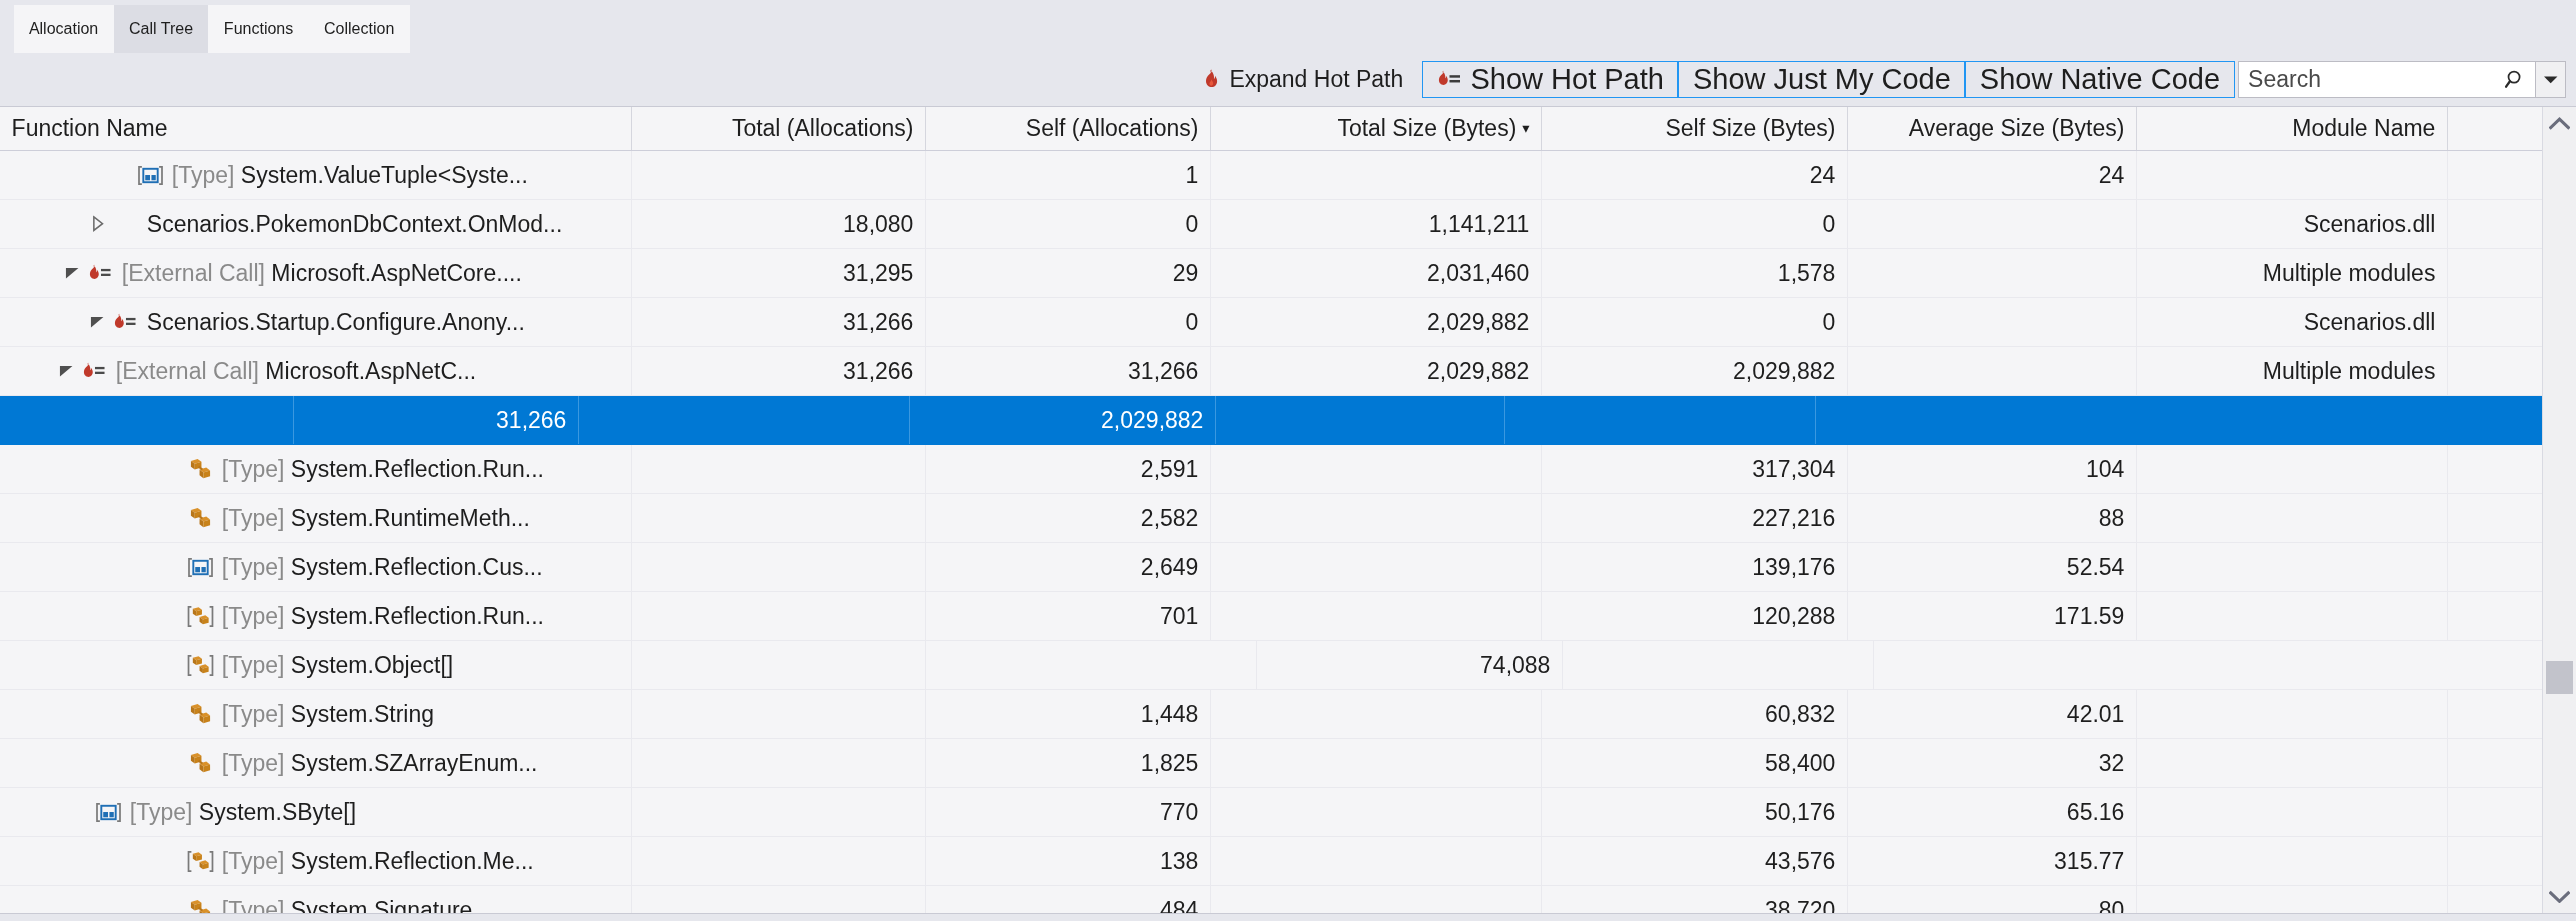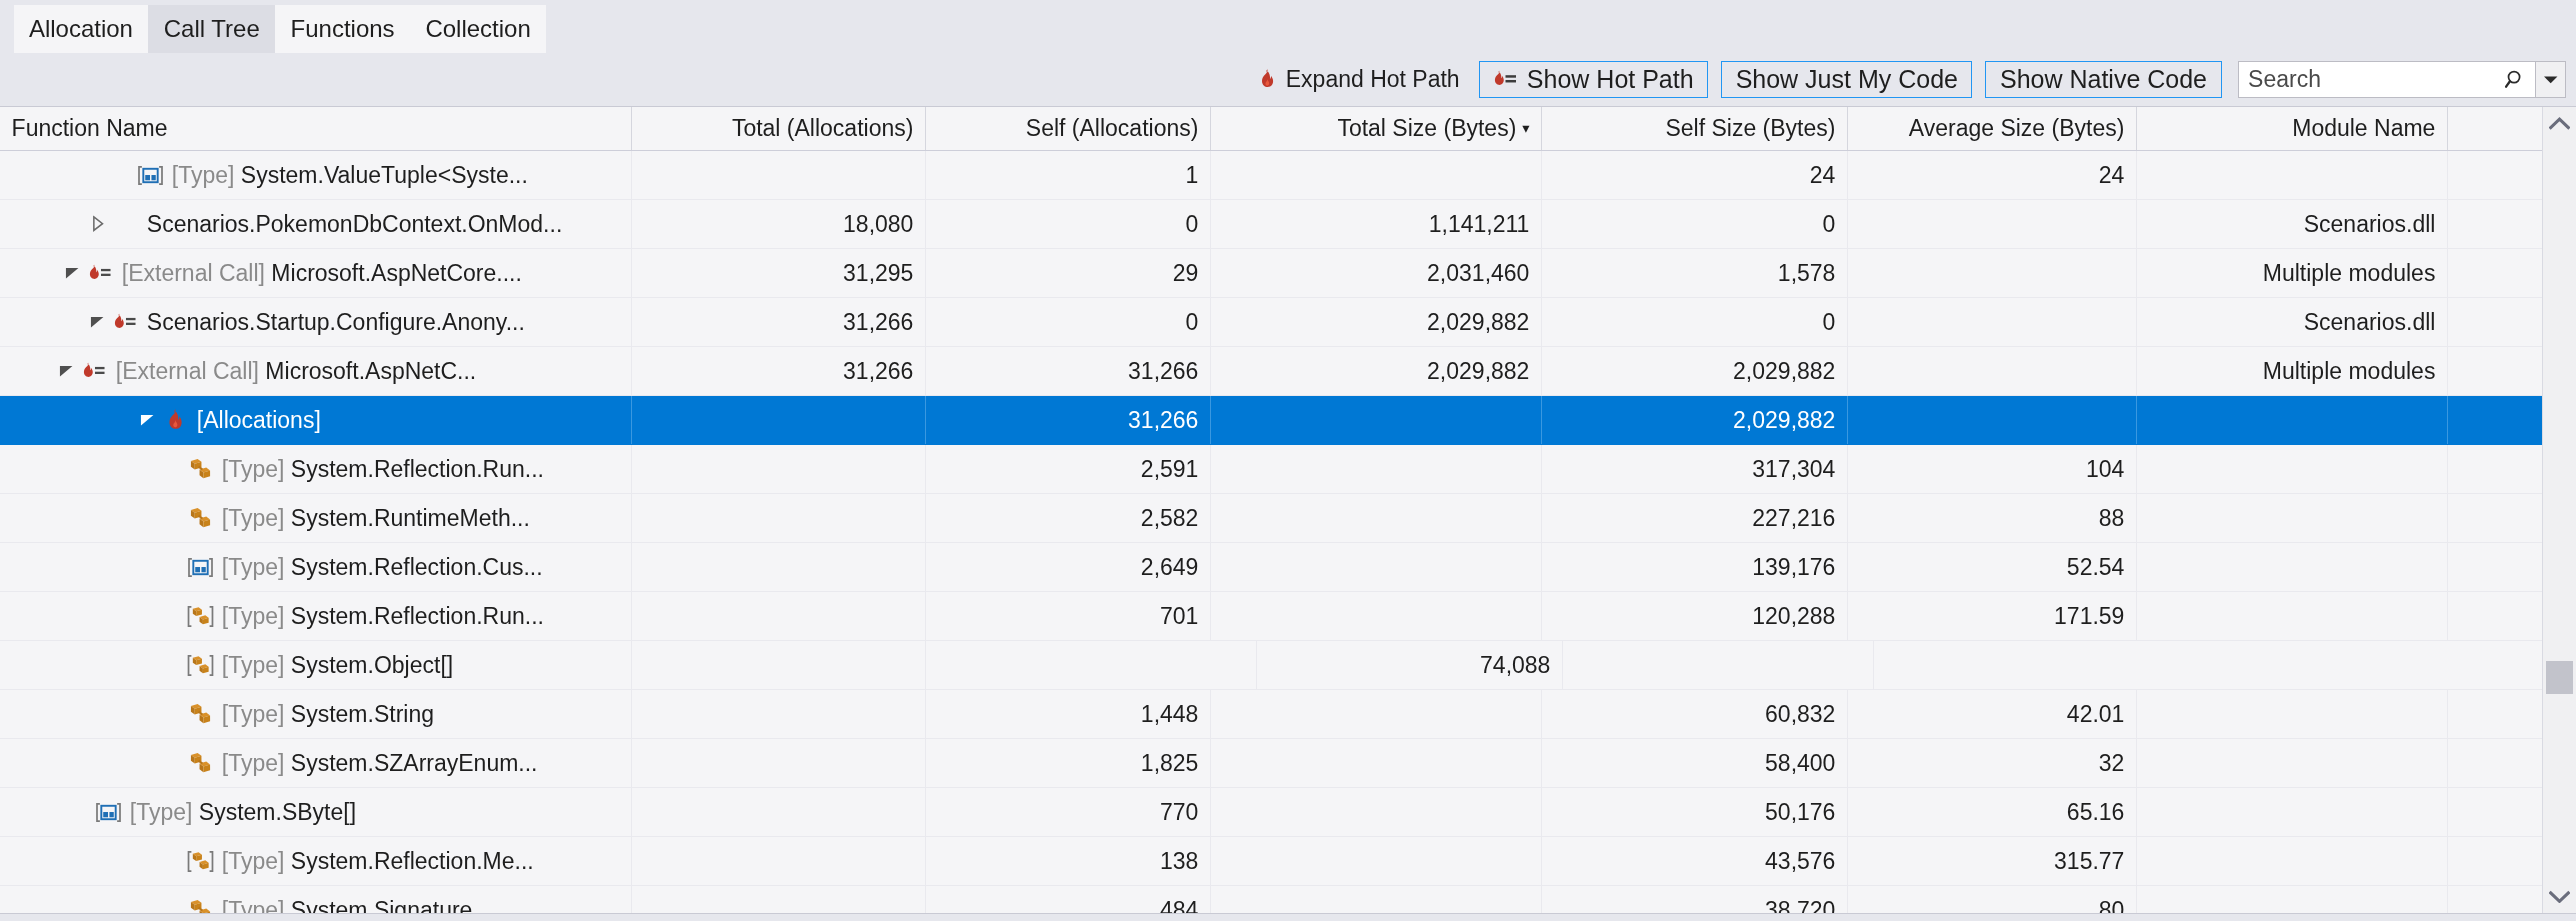--- a/index.html
+++ b/index.html
@@ -43,7 +43,7 @@
     display: flex;
     align-items: center;
     padding: 0 15.4px;
-    font-size: 24px;
+    font-size: 16px;
     color: #1e1e1e;
     background: #f5f5f7;
     cursor: default;

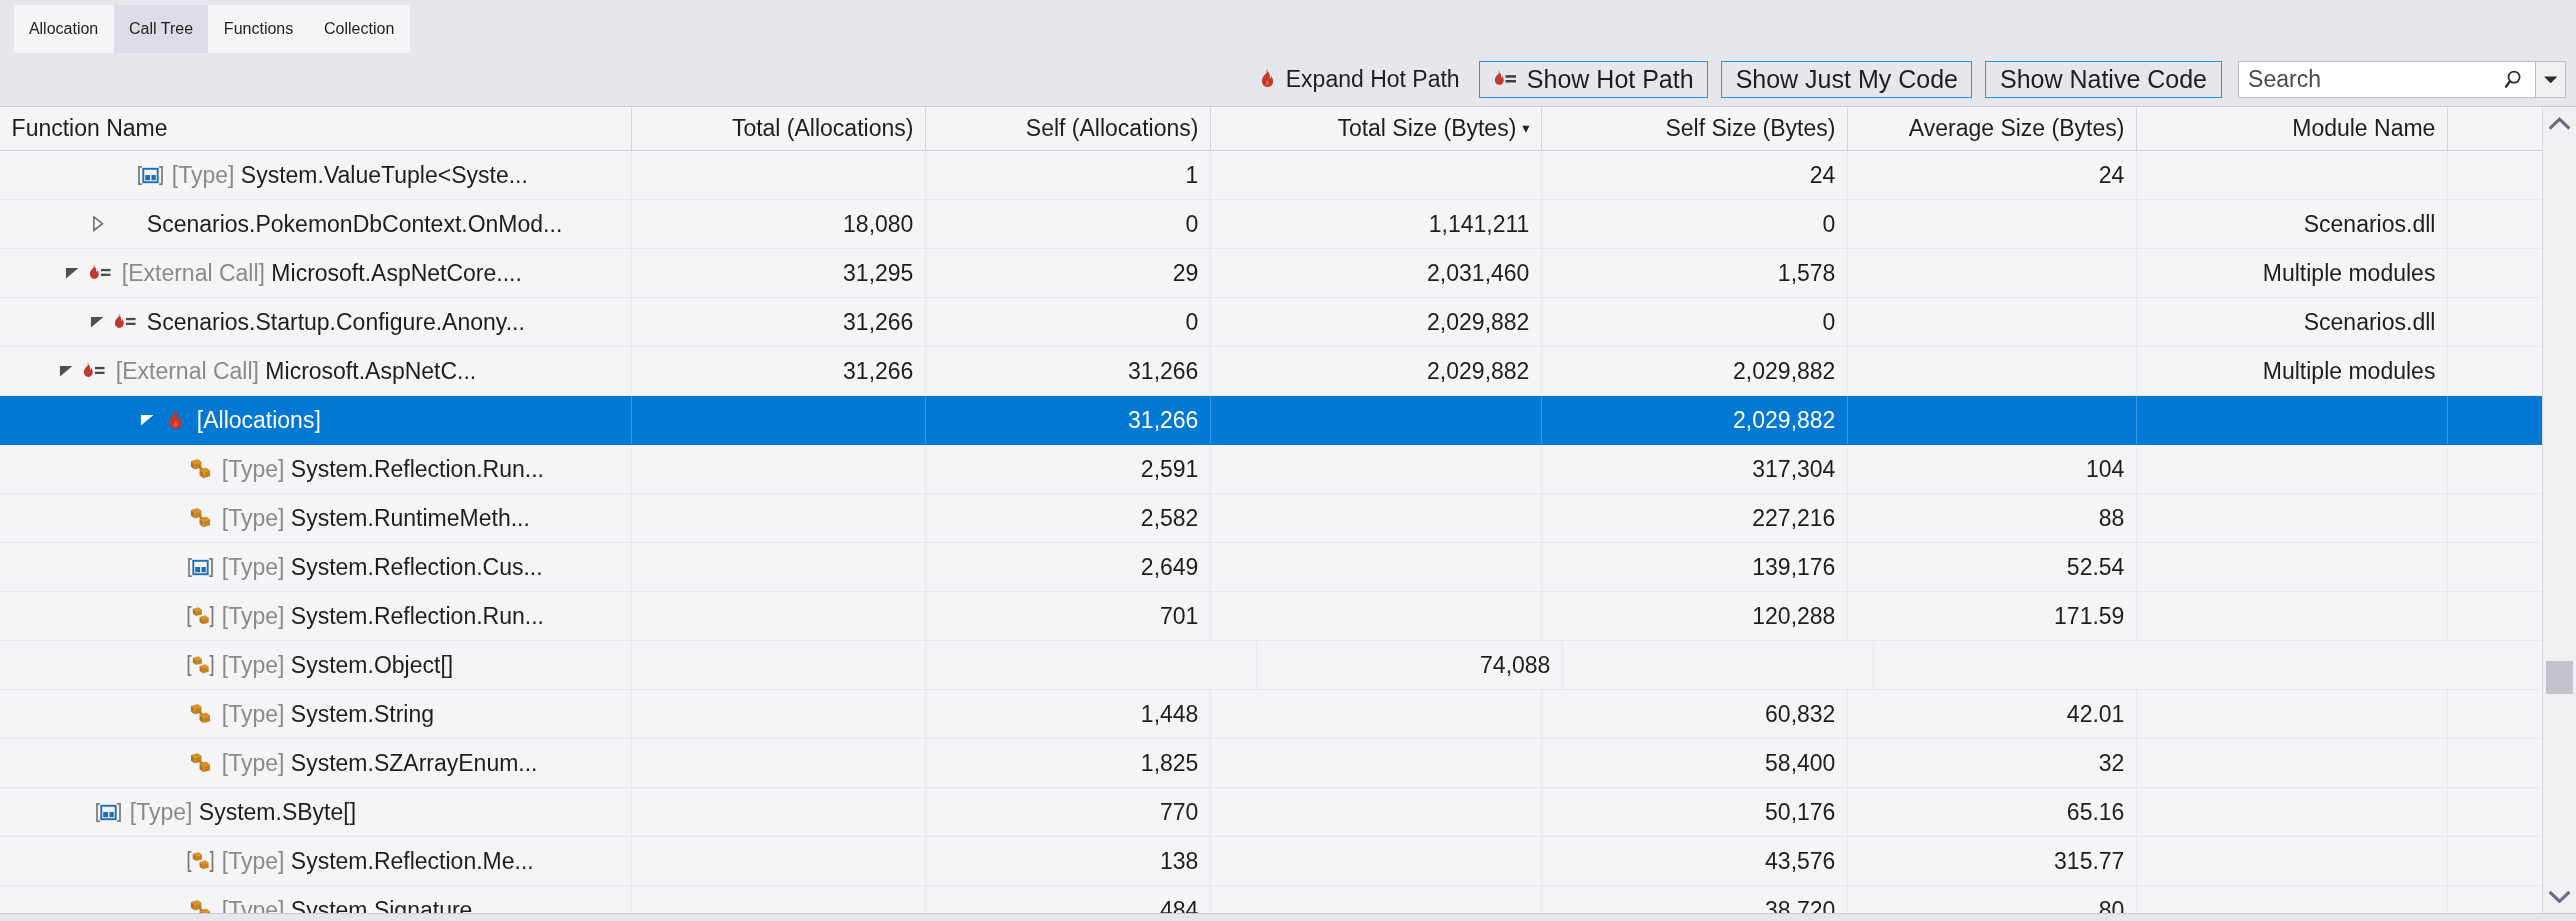--- a/index.html
+++ b/index.html
@@ -81,11 +81,11 @@
     gap: 8.7px;
     height: 37px;
     padding: 0 13.5px;
-    margin-right: 13px;
+    margin-right: 0;
     box-sizing: border-box;
     background: #e6e7ed;
     border: 1px solid #2196f3;
-    font-size: 25px;
+    font-size: 29px;
     color: #1e1e1e;
     cursor: default;
     white-space: nowrap;

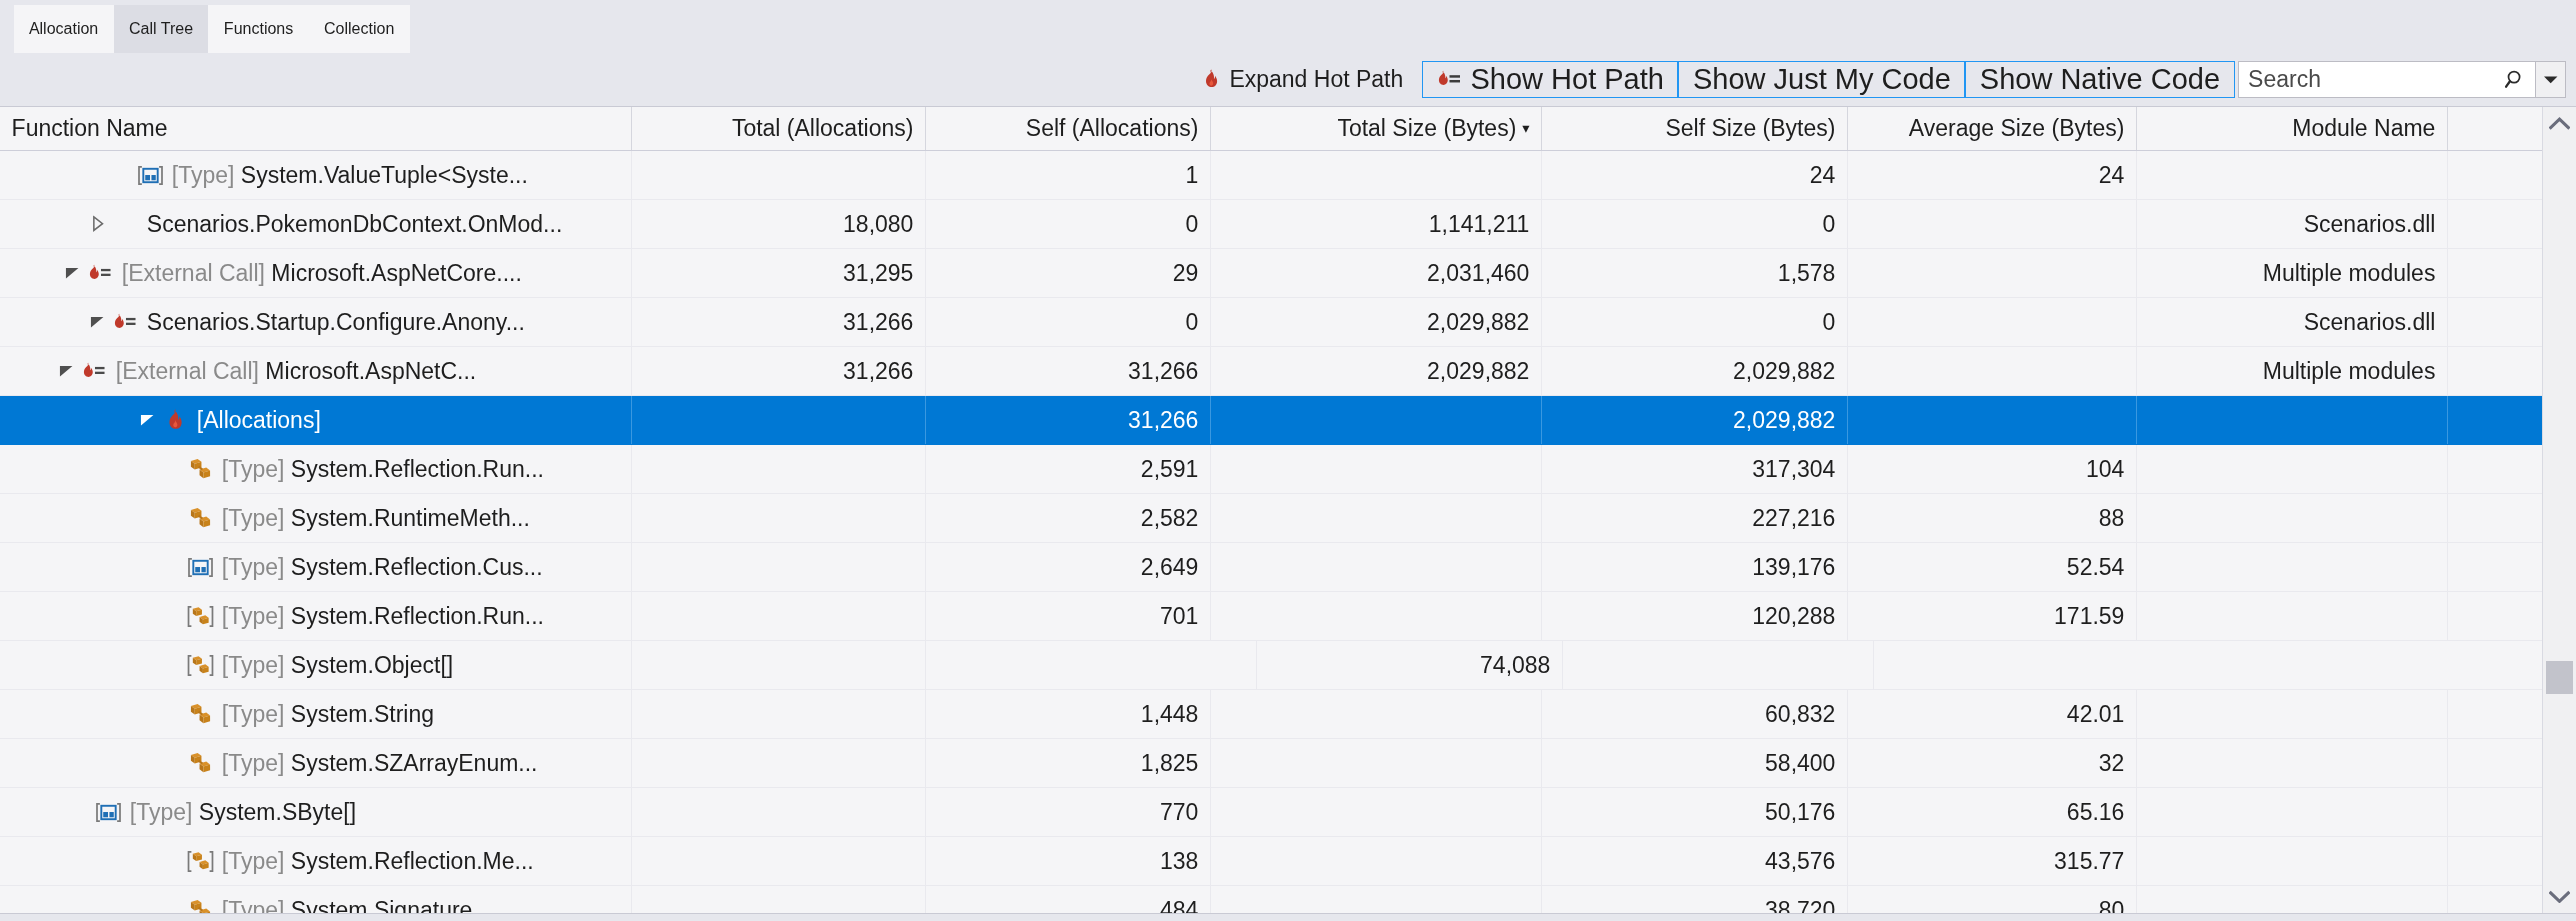--- a/index.html
+++ b/index.html
@@ -548,22 +548,6 @@
             </div>
           </div>
           <div class="row selected">
-            <div class="cell name" style="width: 632px; min-width: 632px;">
-              <div class="namebox" style="padding-left: 135px;">
-                <span class="twisty">
-                  <svg width="17.4" height="15.4" viewBox="0 0 18 16">
-                    <path d="M2 3 L15 3 L2 14 Z" fill="#ffffff"></path>
-                  </svg>
-                </span>
-                <span class="icon-slot">
-                  <svg width="23" height="25" viewBox="0 0 20 24">
-                    <path d="M10.2 0.6c0.6 3.1-1.2 4.6-2.7 6.2C5.8 8.6 4.2 10.5 4.2 13.6c0 4.1 3 6.4 5.9 6.4 3.3 0 5.8-2.6 5.8-6.2 0-2.5-1.1-4.3-2.2-5.8 0.2 1.6-0.3 2.8-1.1 3.4 0.3-2.5-0.4-5.2-1.6-7-0.6-0.9-1.4-1.9-2.3-2.6 0.6 1.9 0.2 3.4-0.7 4.7C8.9 4.8 10 2.9 10.2 0.6z" fill="#c0392b"></path>
-                    <path d="M9.6 11.5c0.4 1.8-0.8 2.6-1.4 3.6-0.4 0.7-0.5 1.9 0.1 2.7 0.6 0.8 2 0.9 2.8 0.1 0.9-0.9 0.8-2.3 0.3-3.3-0.4-0.8-1.2-1.6-1.8-3.1z" fill="#e8583c"></path>
-                  </svg>
-                </span>
-                <span class="label"><span>[Allocations]</span></span>
-              </div>
-            </div>
             <div class="cell num" style="width: 294px; min-width: 294px;">
               <span></span>
             </div>

